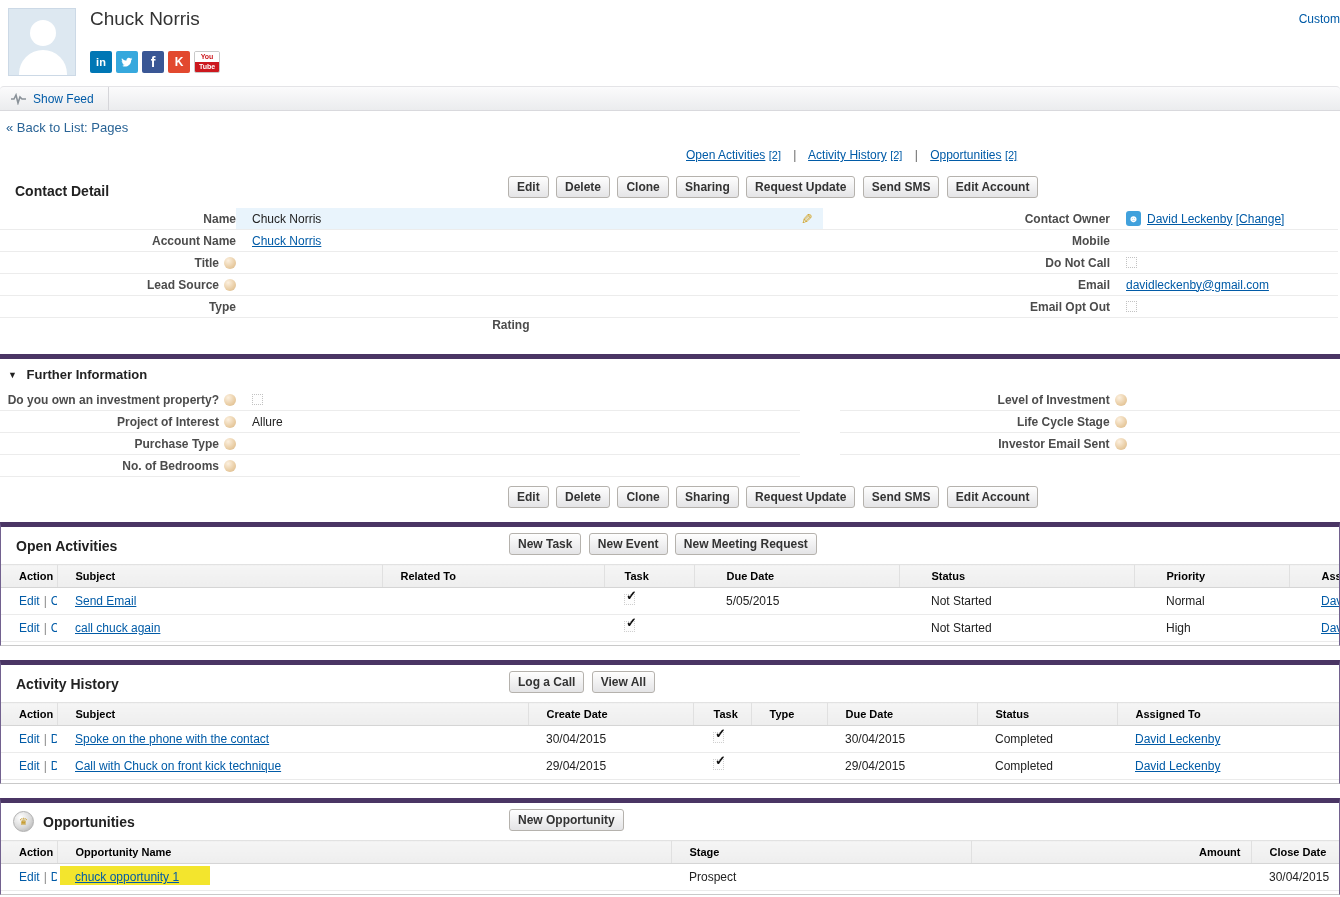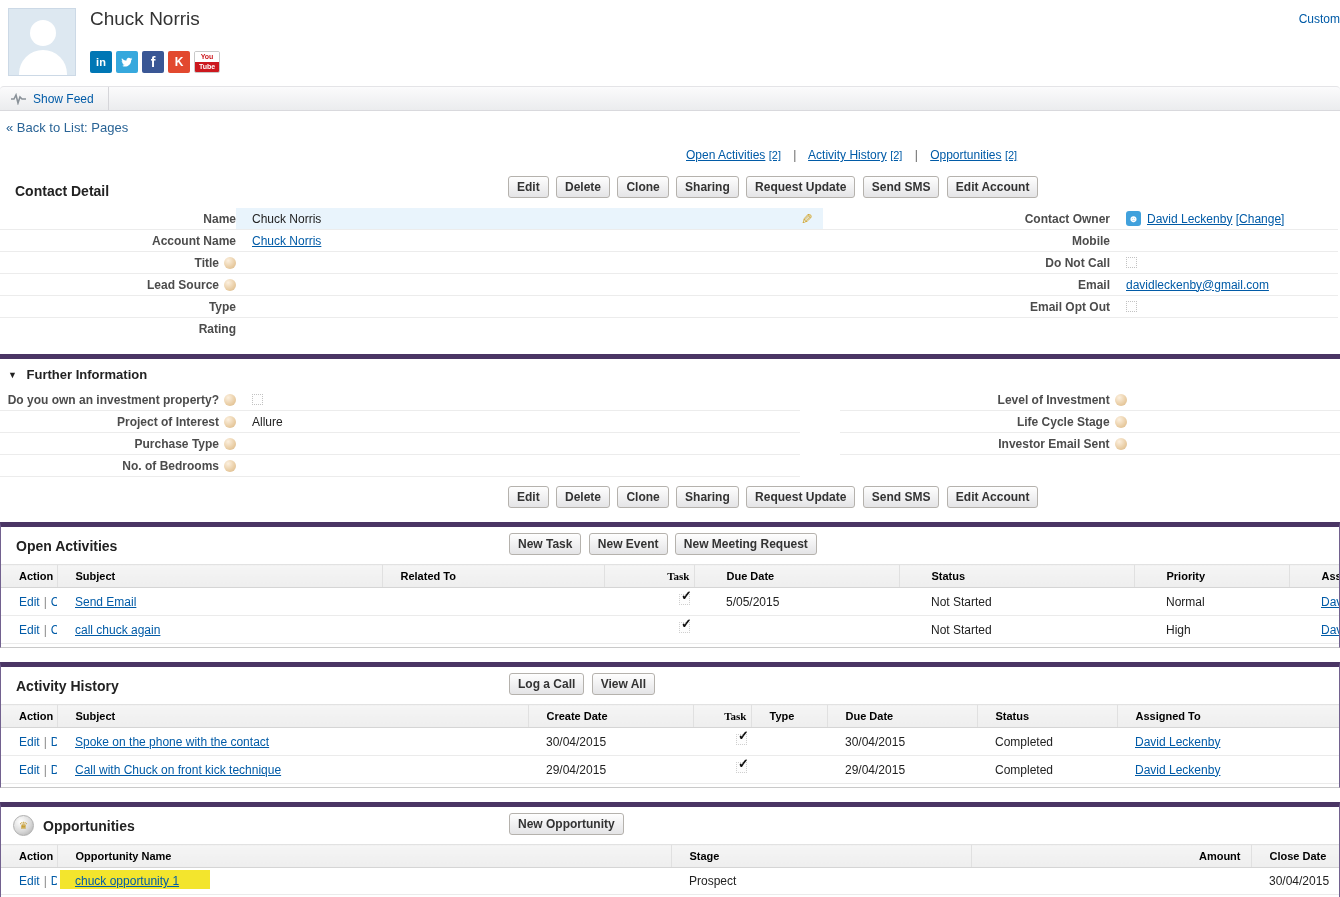--- a/index.html
+++ b/index.html
@@ -50,7 +50,7 @@
   .fcol.left { width: 823px; }
   .fcol.right { width: 515px; }
   .frow { display: flex; align-items: center; height: 22px; border-bottom: 1px solid #ececec; }
-  .frow.last { border-bottom: none; }
+  .frow.last { border-bottom: none; flex-direction: column; }
   .flabel { text-align: right; font-weight: bold; color: #4c4c4c; font-size: 12px; white-space: nowrap; }
   .left .flabel { width: 236px; }
   .right .flabel { width: 287px; }

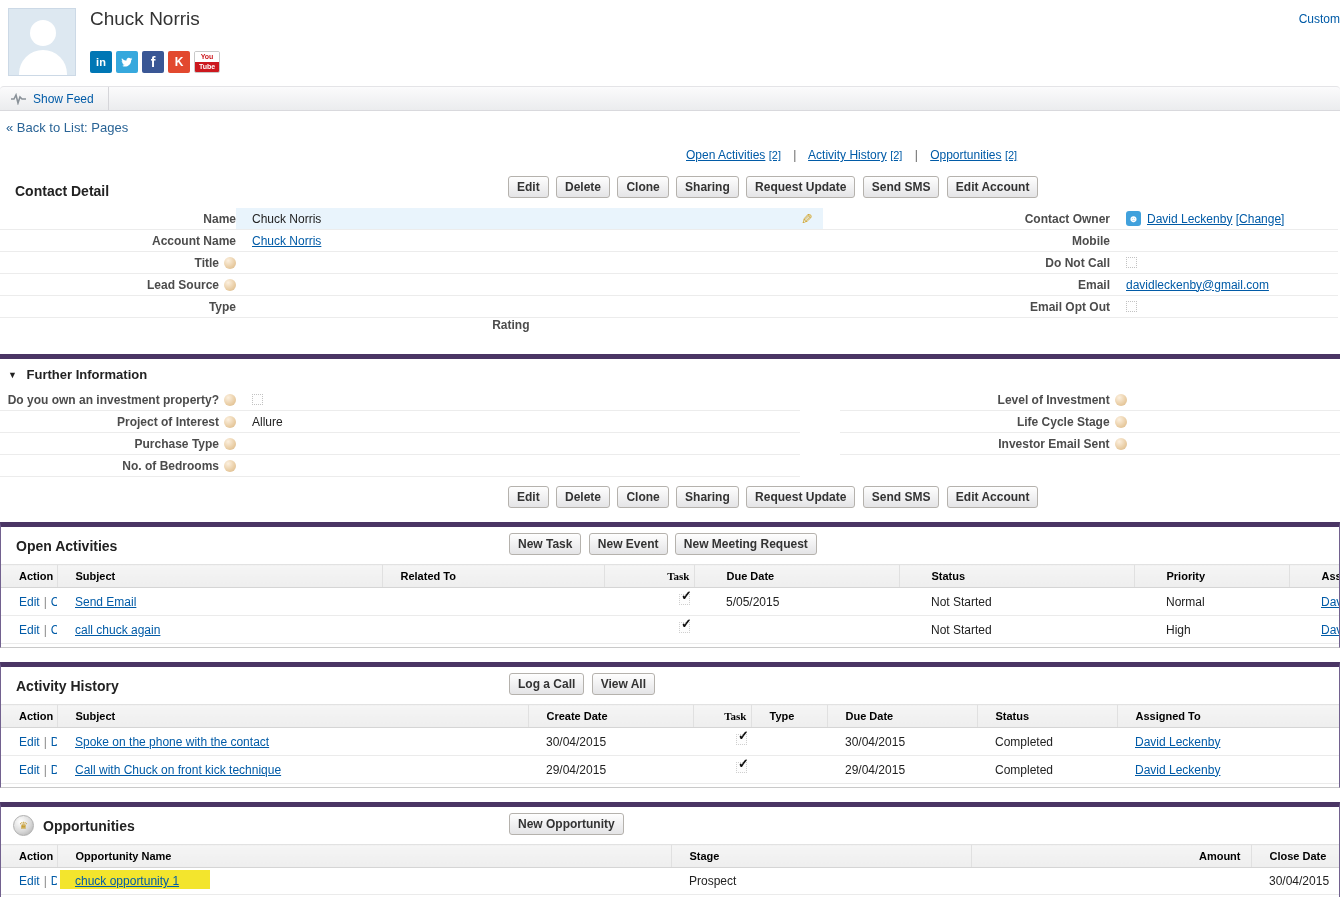--- a/index.html
+++ b/index.html
@@ -79,7 +79,7 @@
   th { background: linear-gradient(#f5f5f5, #eeeeee); font-size: 11px; font-weight: bold; color: #000; text-align: left; padding: 5px 4px 5px 18px; border-top: 1px solid #e2e2e2; border-bottom: 1px solid #d5d5d5; overflow: hidden; white-space: nowrap; }
   th + th { border-left: 1px solid #e0e0e0; }
   td { padding: 6px 4px 6px 18px; border-bottom: 1px solid #ebebeb; font-size: 12px; overflow: hidden; white-space: nowrap; }
-  th.center, td.center { text-align: right; padding-left: 0; font-family: Liberation Serif, serif; }
+  th.center, td.center { text-align: left; padding-left: 20px; }
   th.right, td.right { text-align: right; padding-right: 10px; }
   th.pad32, td.pad32 { padding-left: 32px; }
   .sep { color: #888; margin: 0 4px; }

